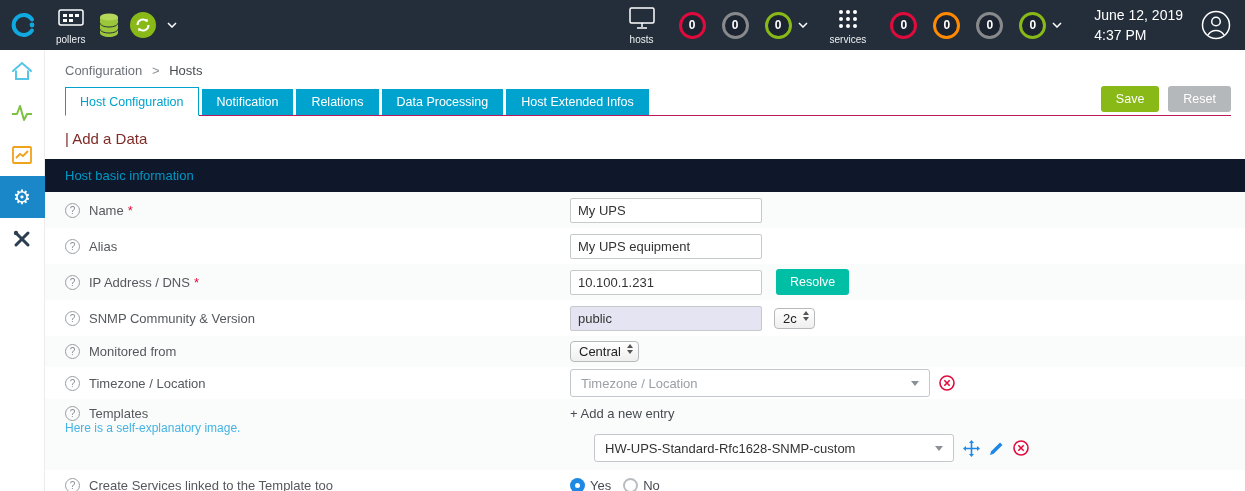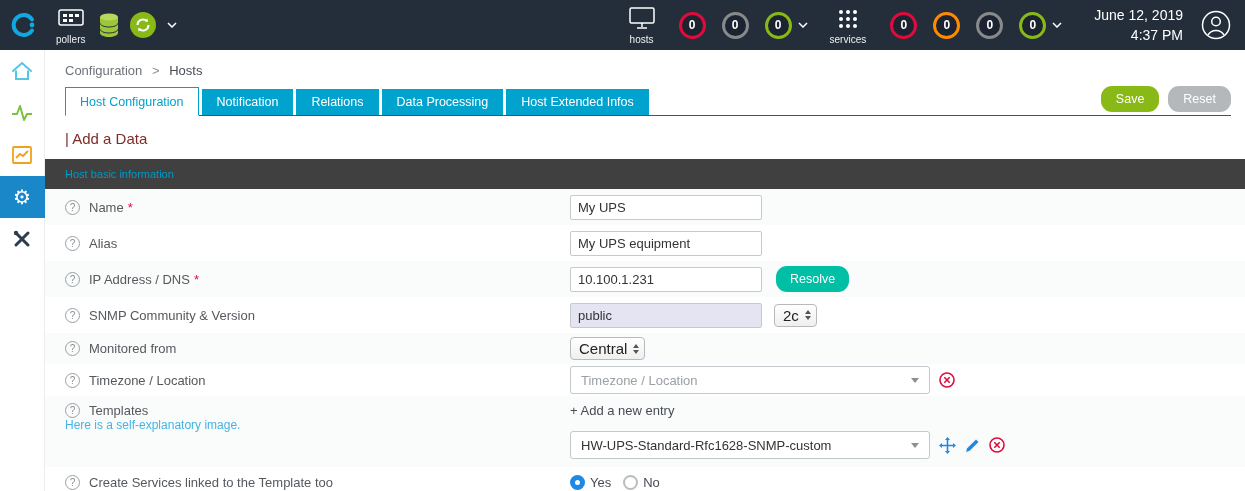--- a/index.html
+++ b/index.html
@@ -24,7 +24,7 @@
   .badge.gray   { border:3px solid #87898b; }
   .badge.green  { border:3px solid #88b917; }
   .spacer { flex:1; }
-  .datetime { text-align:right; font-size:14px; line-height:1.45; margin:0 18px 0 26px; }
+  .datetime { text-align:left; font-size:14px; line-height:1.45; margin:0 18px 0 26px; }
   .user-cell { margin-right:14px; display:flex; align-items:center; cursor:pointer; }
 
   

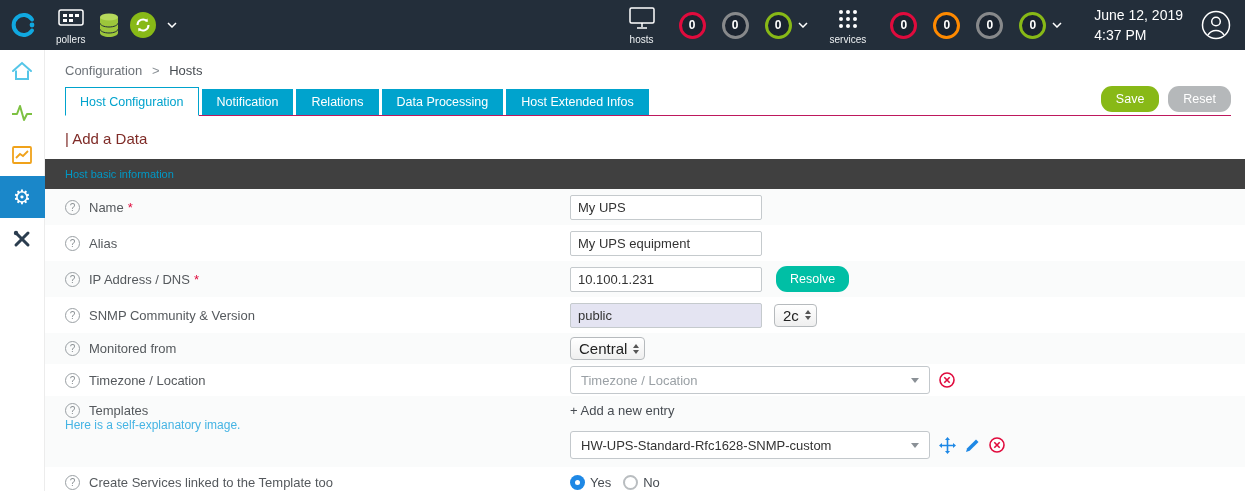--- a/index.html
+++ b/index.html
@@ -47,7 +47,7 @@
   .tab.active { background:#fff; color:#00a3cd; height:29px; border:1px solid #00a3cd;
                 border-bottom:1px solid #fff; margin-bottom:-1px; }
   .tab-actions { margin-left:auto; display:flex; gap:9px; align-self:center; padding-bottom:4px; }
-  .btn { border:none; border-radius:11px; color:#fff; font-size:12.5px; padding:6px 15px; cursor:pointer;
+  .btn { border:none; border-radius:3px; color:#fff; font-size:12.5px; padding:6px 15px; cursor:pointer;
          font-family:"Liberation Sans", sans-serif; }
   .btn.save  { background:#88b917; }
   .btn.reset { background:#b5b8ba; }

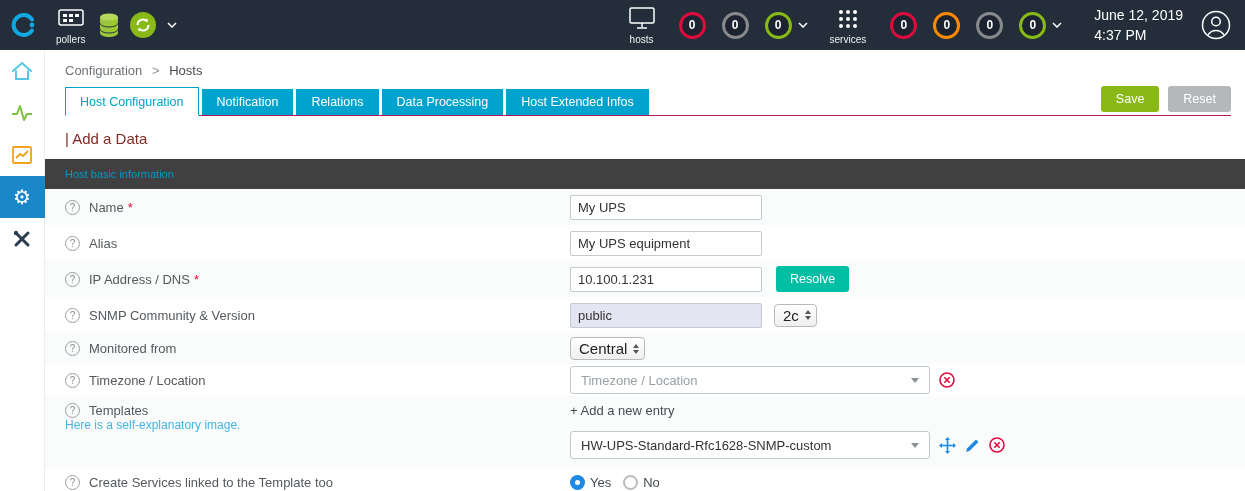--- a/index.html
+++ b/index.html
@@ -54,7 +54,7 @@
 
   .page-title { margin:14px 0 12px 20px; font-size:15px; font-weight:500; color:#7f2b27; }
 
-  .section-header { background:#404040; padding:9px 20px; font-size:11px; color:#0098c5; }
+  .section-header { background:#0f172a; padding:9px 20px; font-size:13px; color:#0098c5; }
 
   
   .frow { display:flex; align-items:center; min-height:36px; padding-left:20px; }

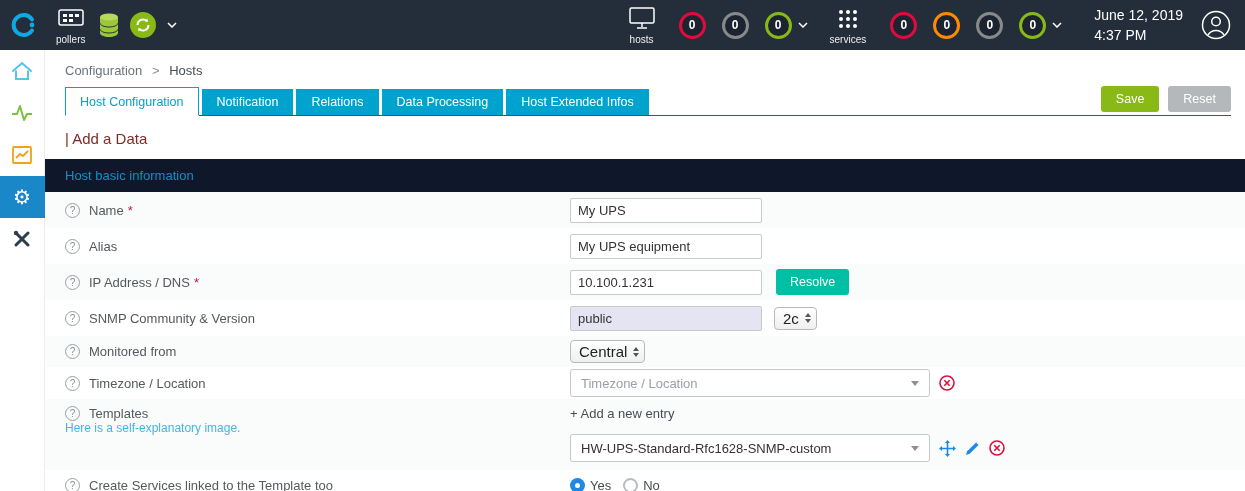--- a/index.html
+++ b/index.html
@@ -73,9 +73,9 @@
   .txt-input.lavender { background:#e4e4f2; }
   .btn.resolve { background:#00bfa5; margin-left:14px; padding:6px 14px; }
 
-  .mini-select { display:inline-flex; align-items:center; gap:6px; border:1px solid #b6babd;
+  .mini-select { display:inline-flex; gap:6px; border:1px solid #b6babd;
                  border-radius:4px; background:linear-gradient(#fff,#efefef); padding:2px 5px 2px 8px;
-                 font-size:15px; color:#222; cursor:pointer; margin-left:12px; }
+                 font-size:13px; color:#222; cursor:pointer; margin-left:12px; }
   .mini-select.no-ml { margin-left:0; }
   .arrows { display:flex; flex-direction:column; gap:2px; }
   .arr-up { width:0; height:0; border-left:3.5px solid transparent; border-right:3.5px solid transparent;

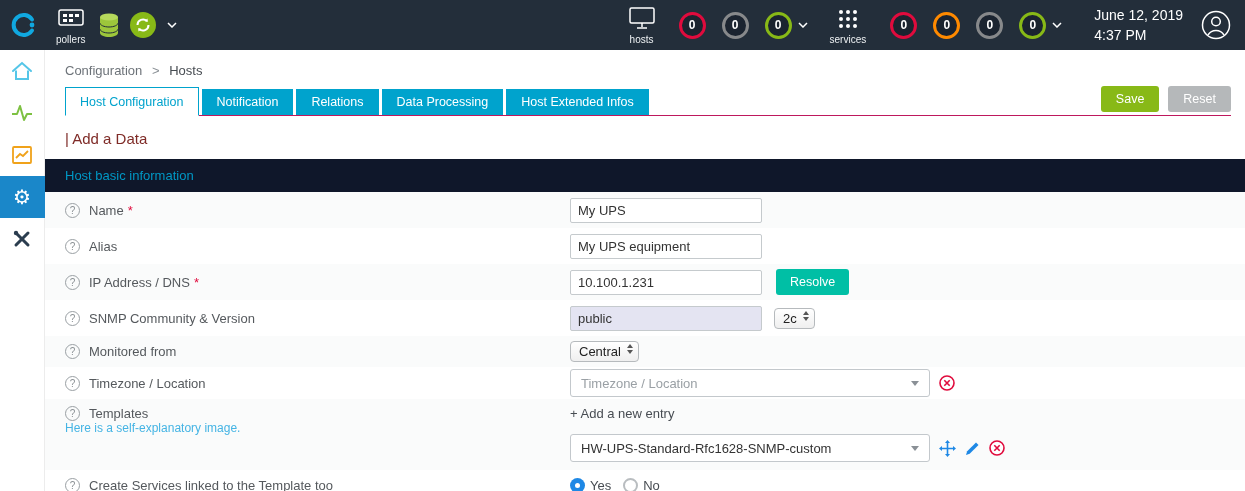--- a/index.html
+++ b/index.html
@@ -101,7 +101,7 @@
   .add-entry-row { display:flex; align-items:flex-start; height:20px;flex-direction:column; }
   .add-entry { font-size:13px; color:#474c52; cursor:pointer; white-space:nowrap; }
   .add-line { flex:1; border-top:1px solid #dcdfe1; margin-left:12px; }
-  .tpl-select-row { display:flex; align-items:center; margin-top:8px; }
+  .tpl-select-row { display:flex; align-items:center; margin-top:8px;margin-left:24px; }
 
   .radio { width:15px; height:15px; border-radius:50%; display:inline-flex; align-items:center;
            justify-content:center; cursor:pointer; }

